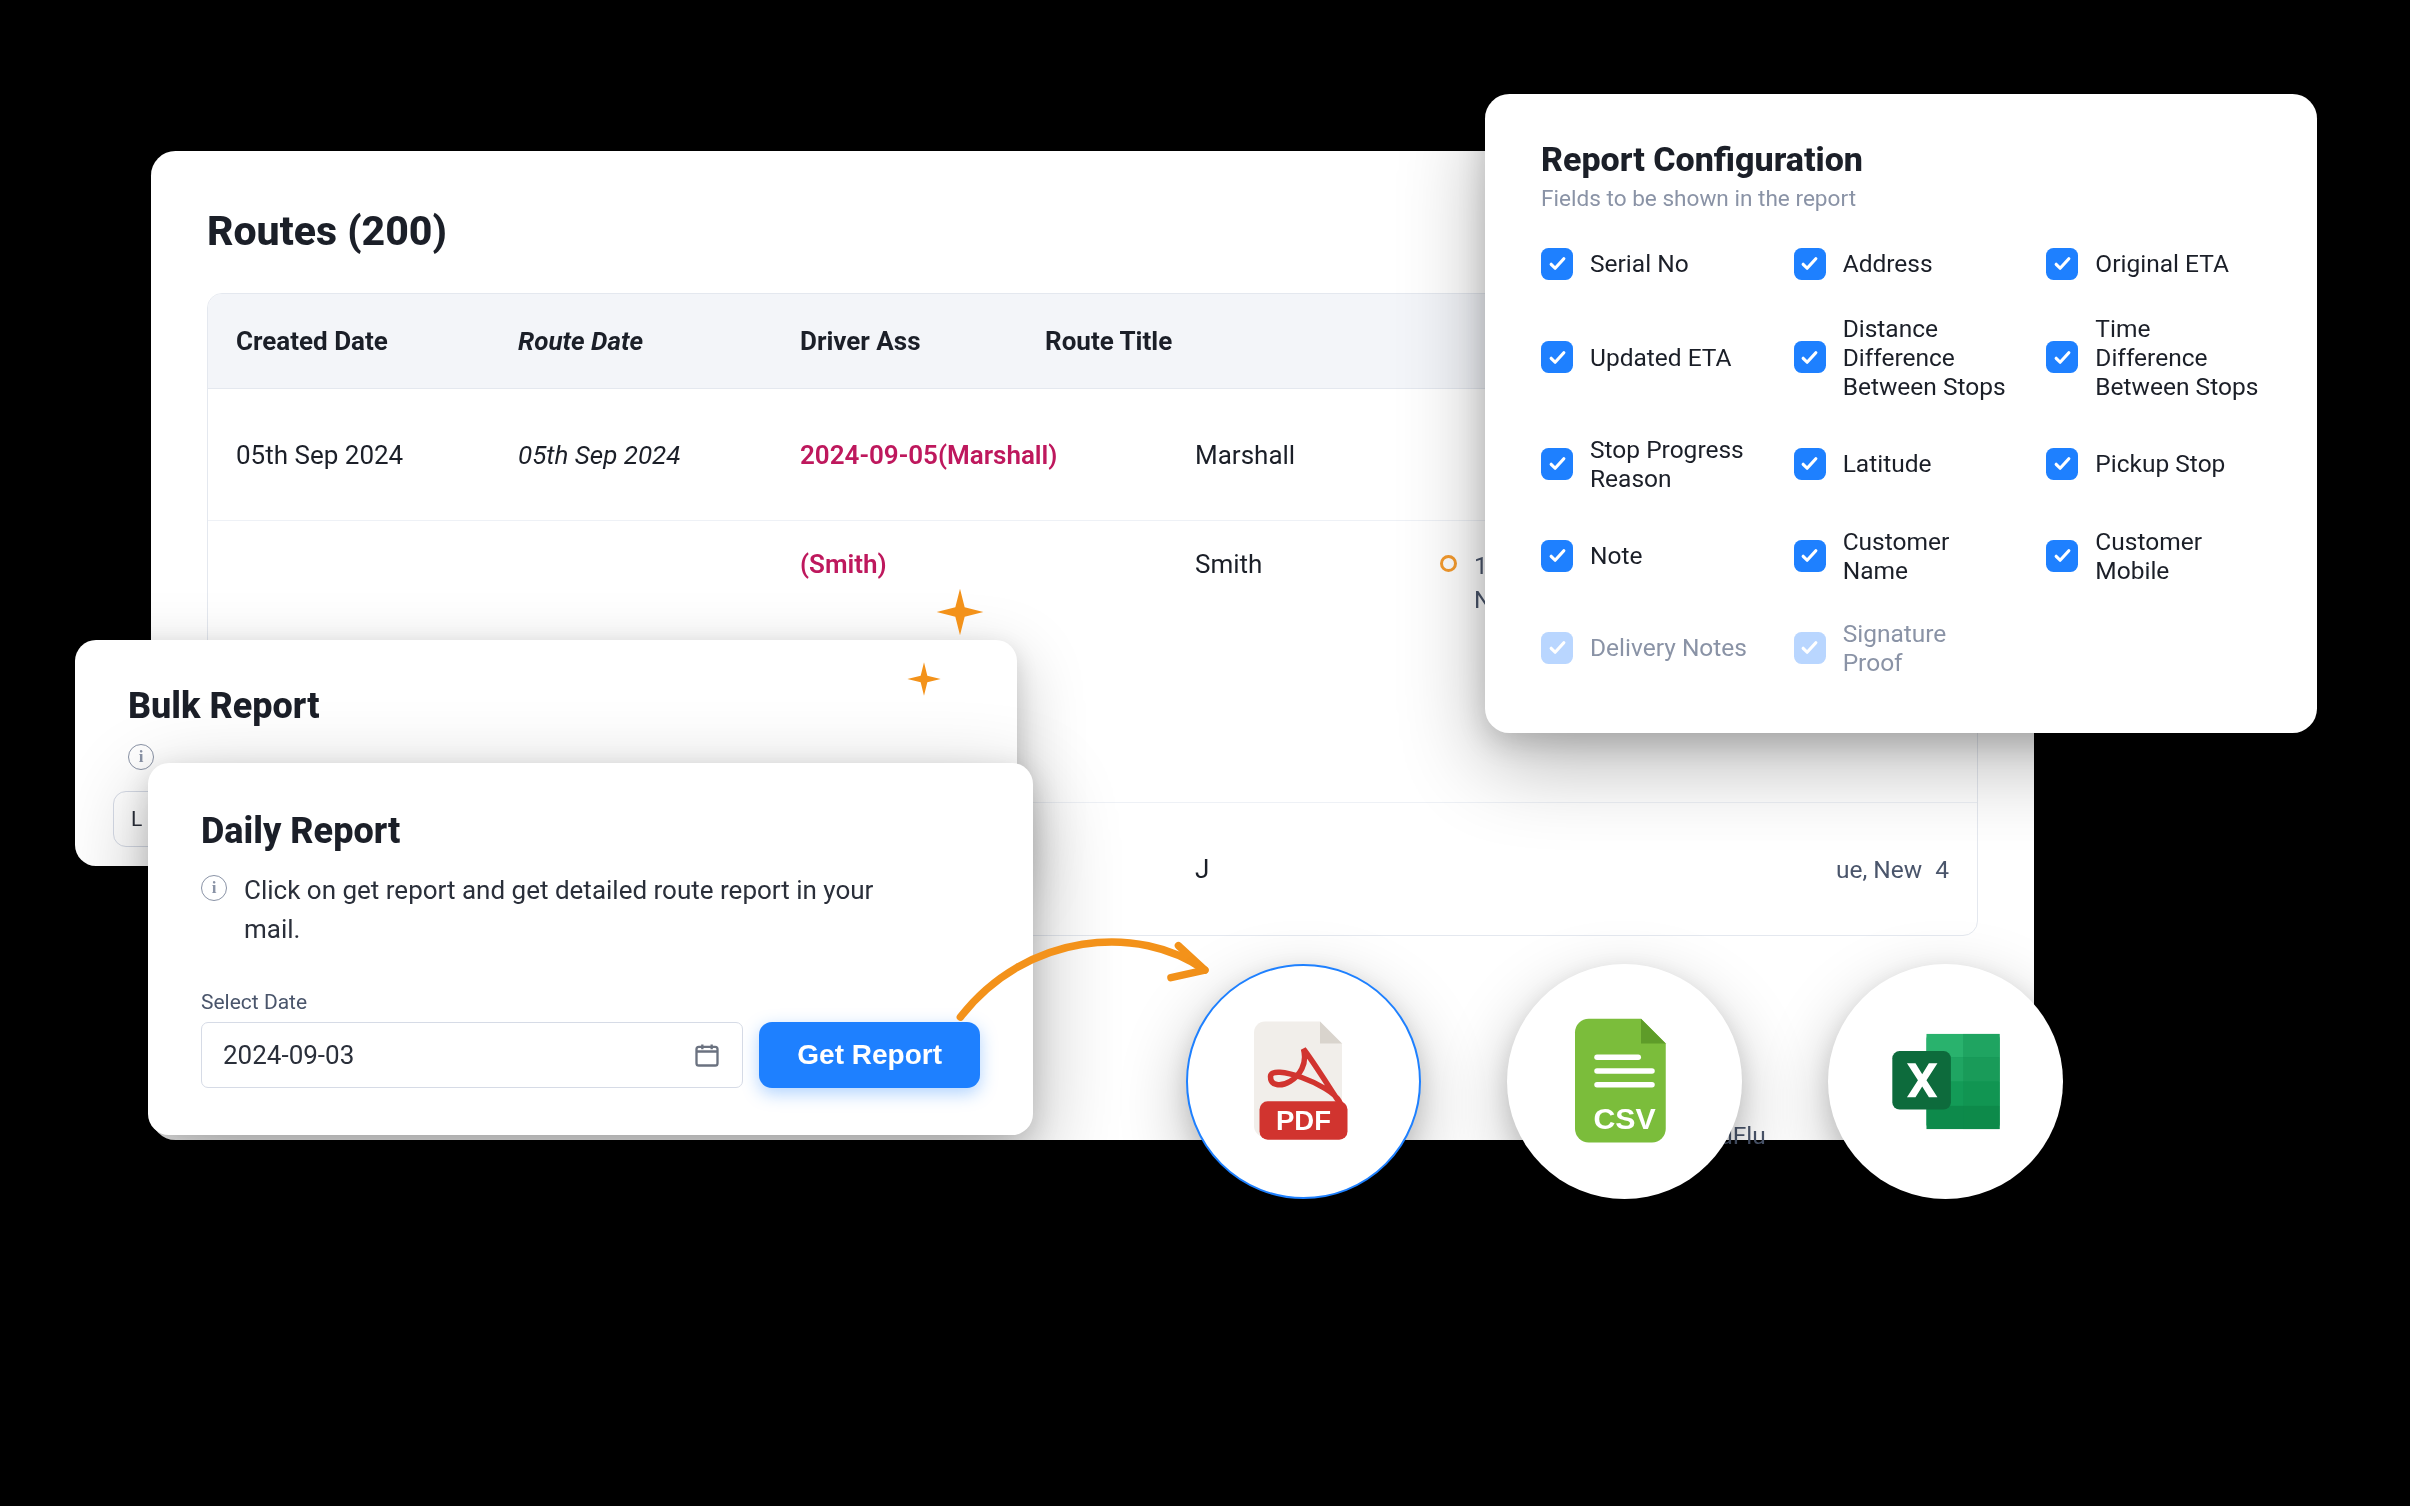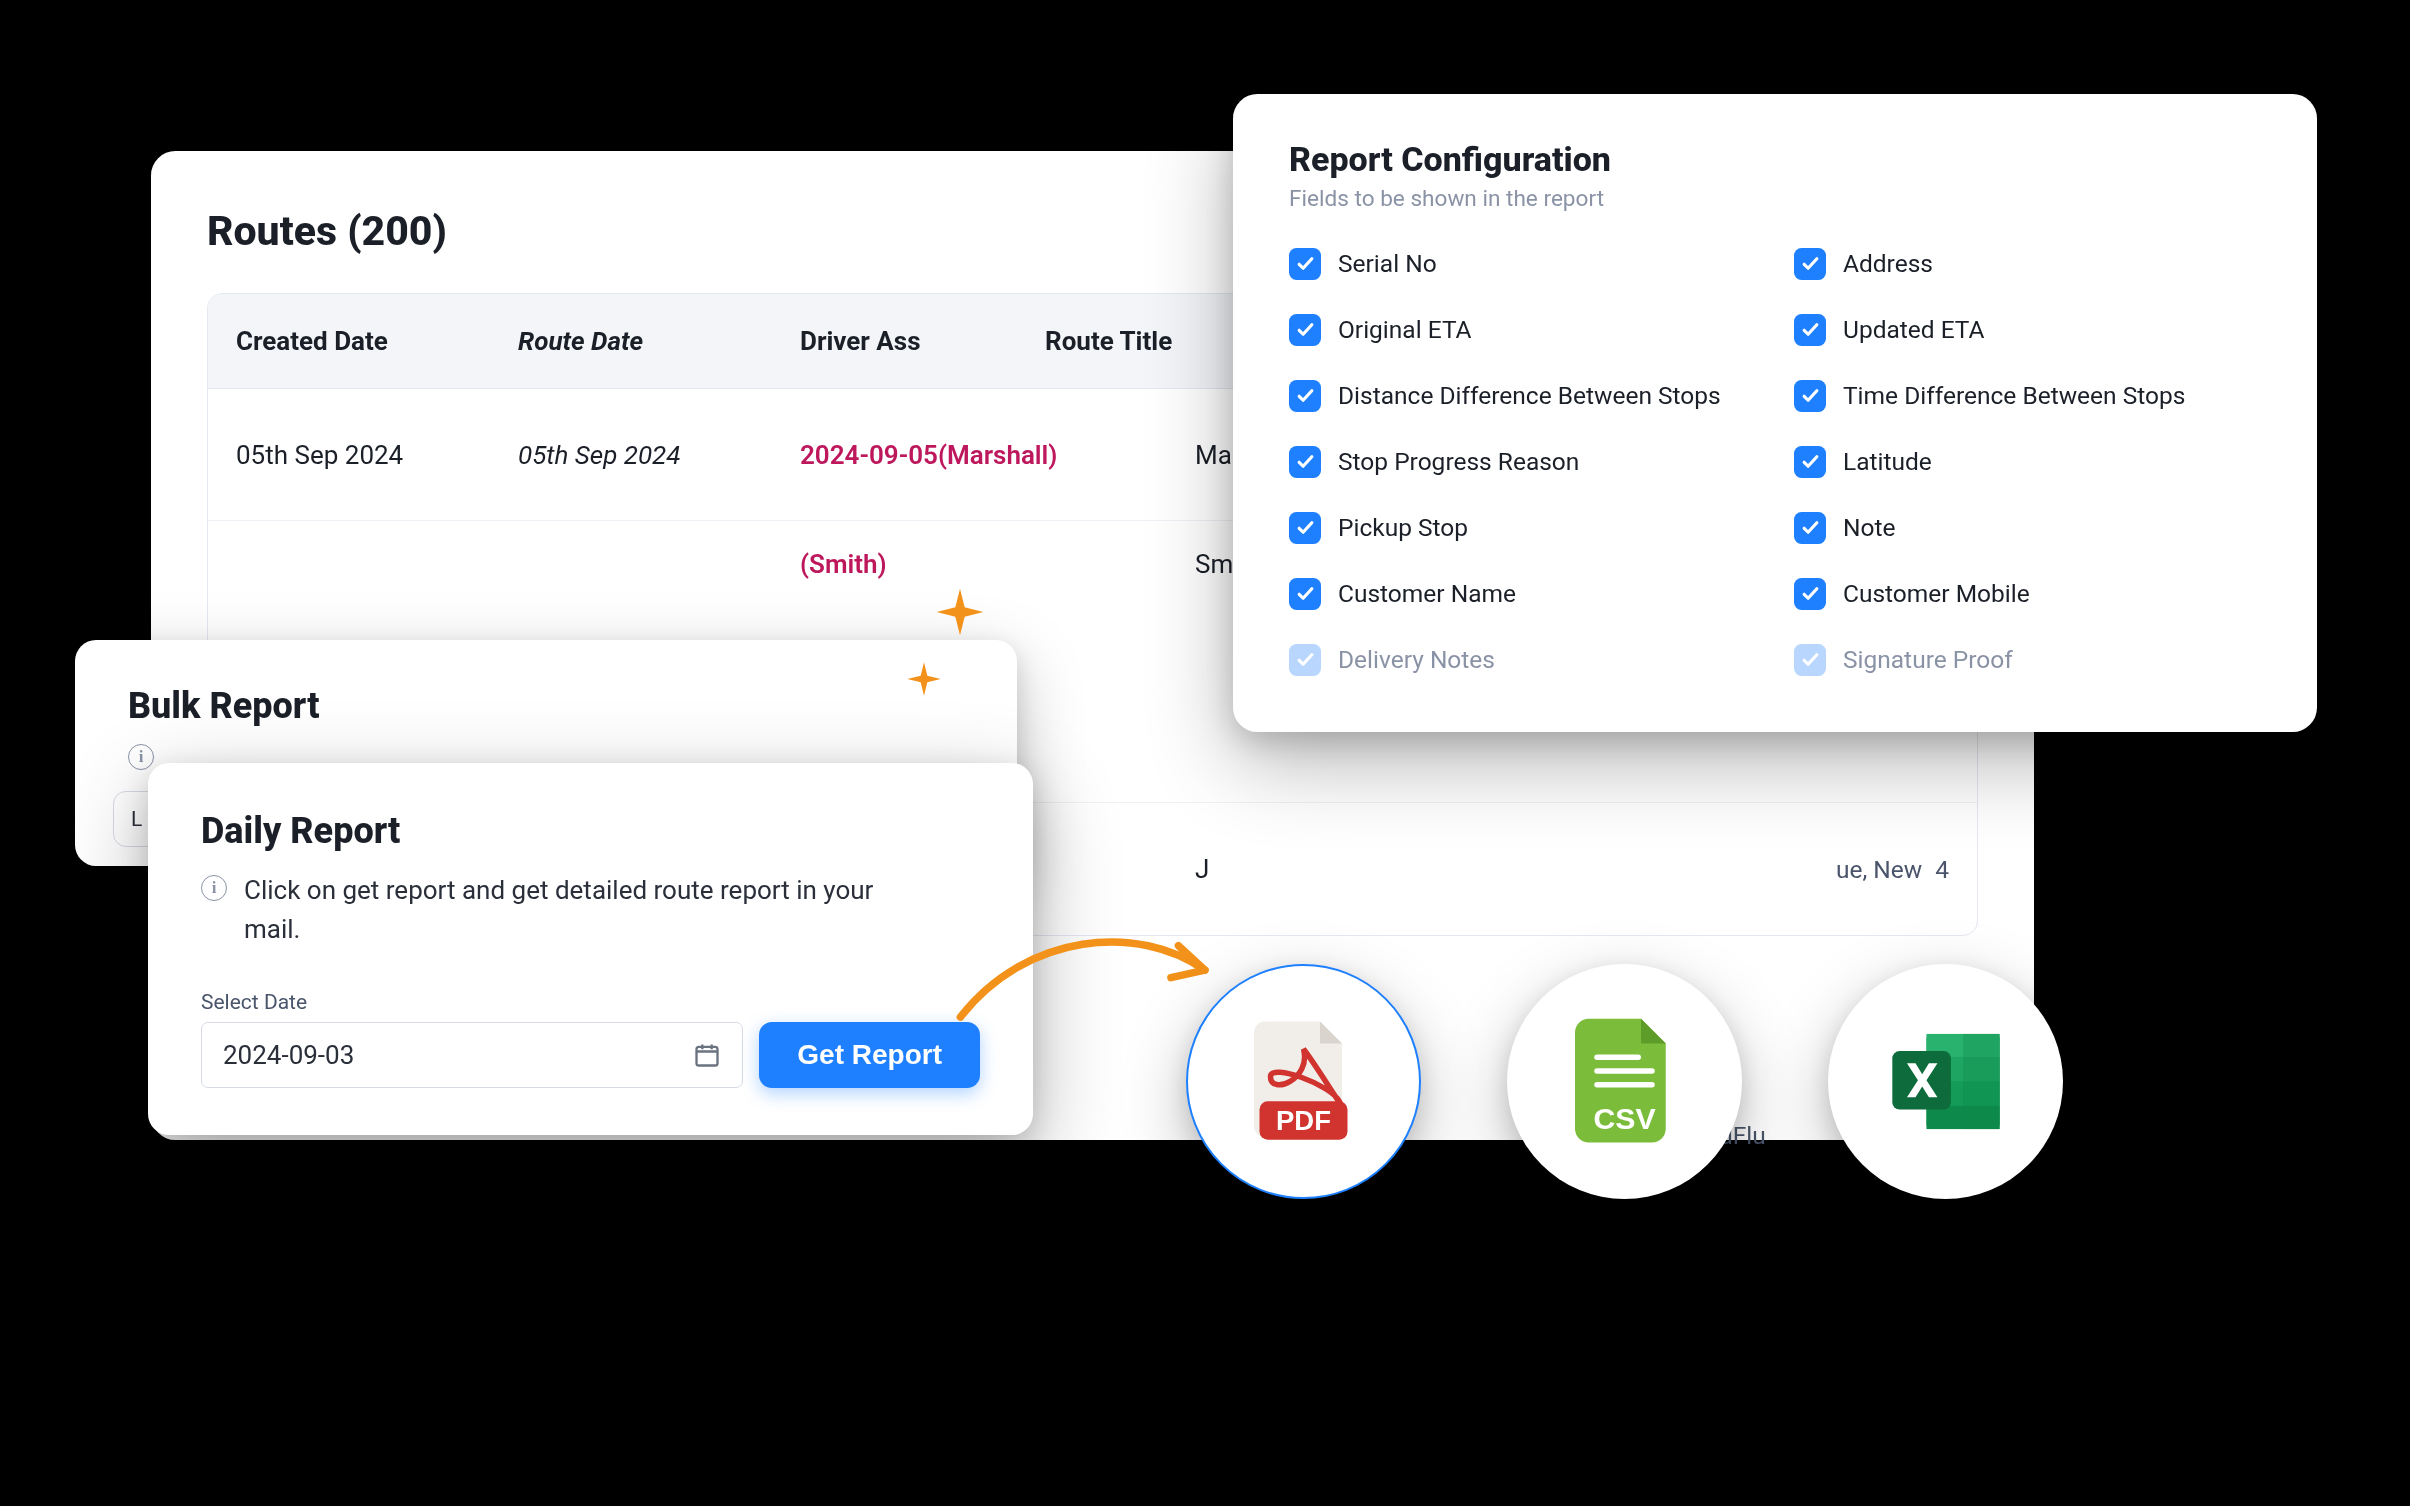--- a/index.html
+++ b/index.html
@@ -139,7 +139,7 @@
     position: absolute;
     right: 94px;
     top: 94px;
-    width: 1084px;
+    width: 832px;
     background: #fff;
     border-radius: 24.5px;
     box-shadow: 0 28px 85px rgba(0,0,0,.30), 0 9.4px 28px rgba(0,0,0,.15);

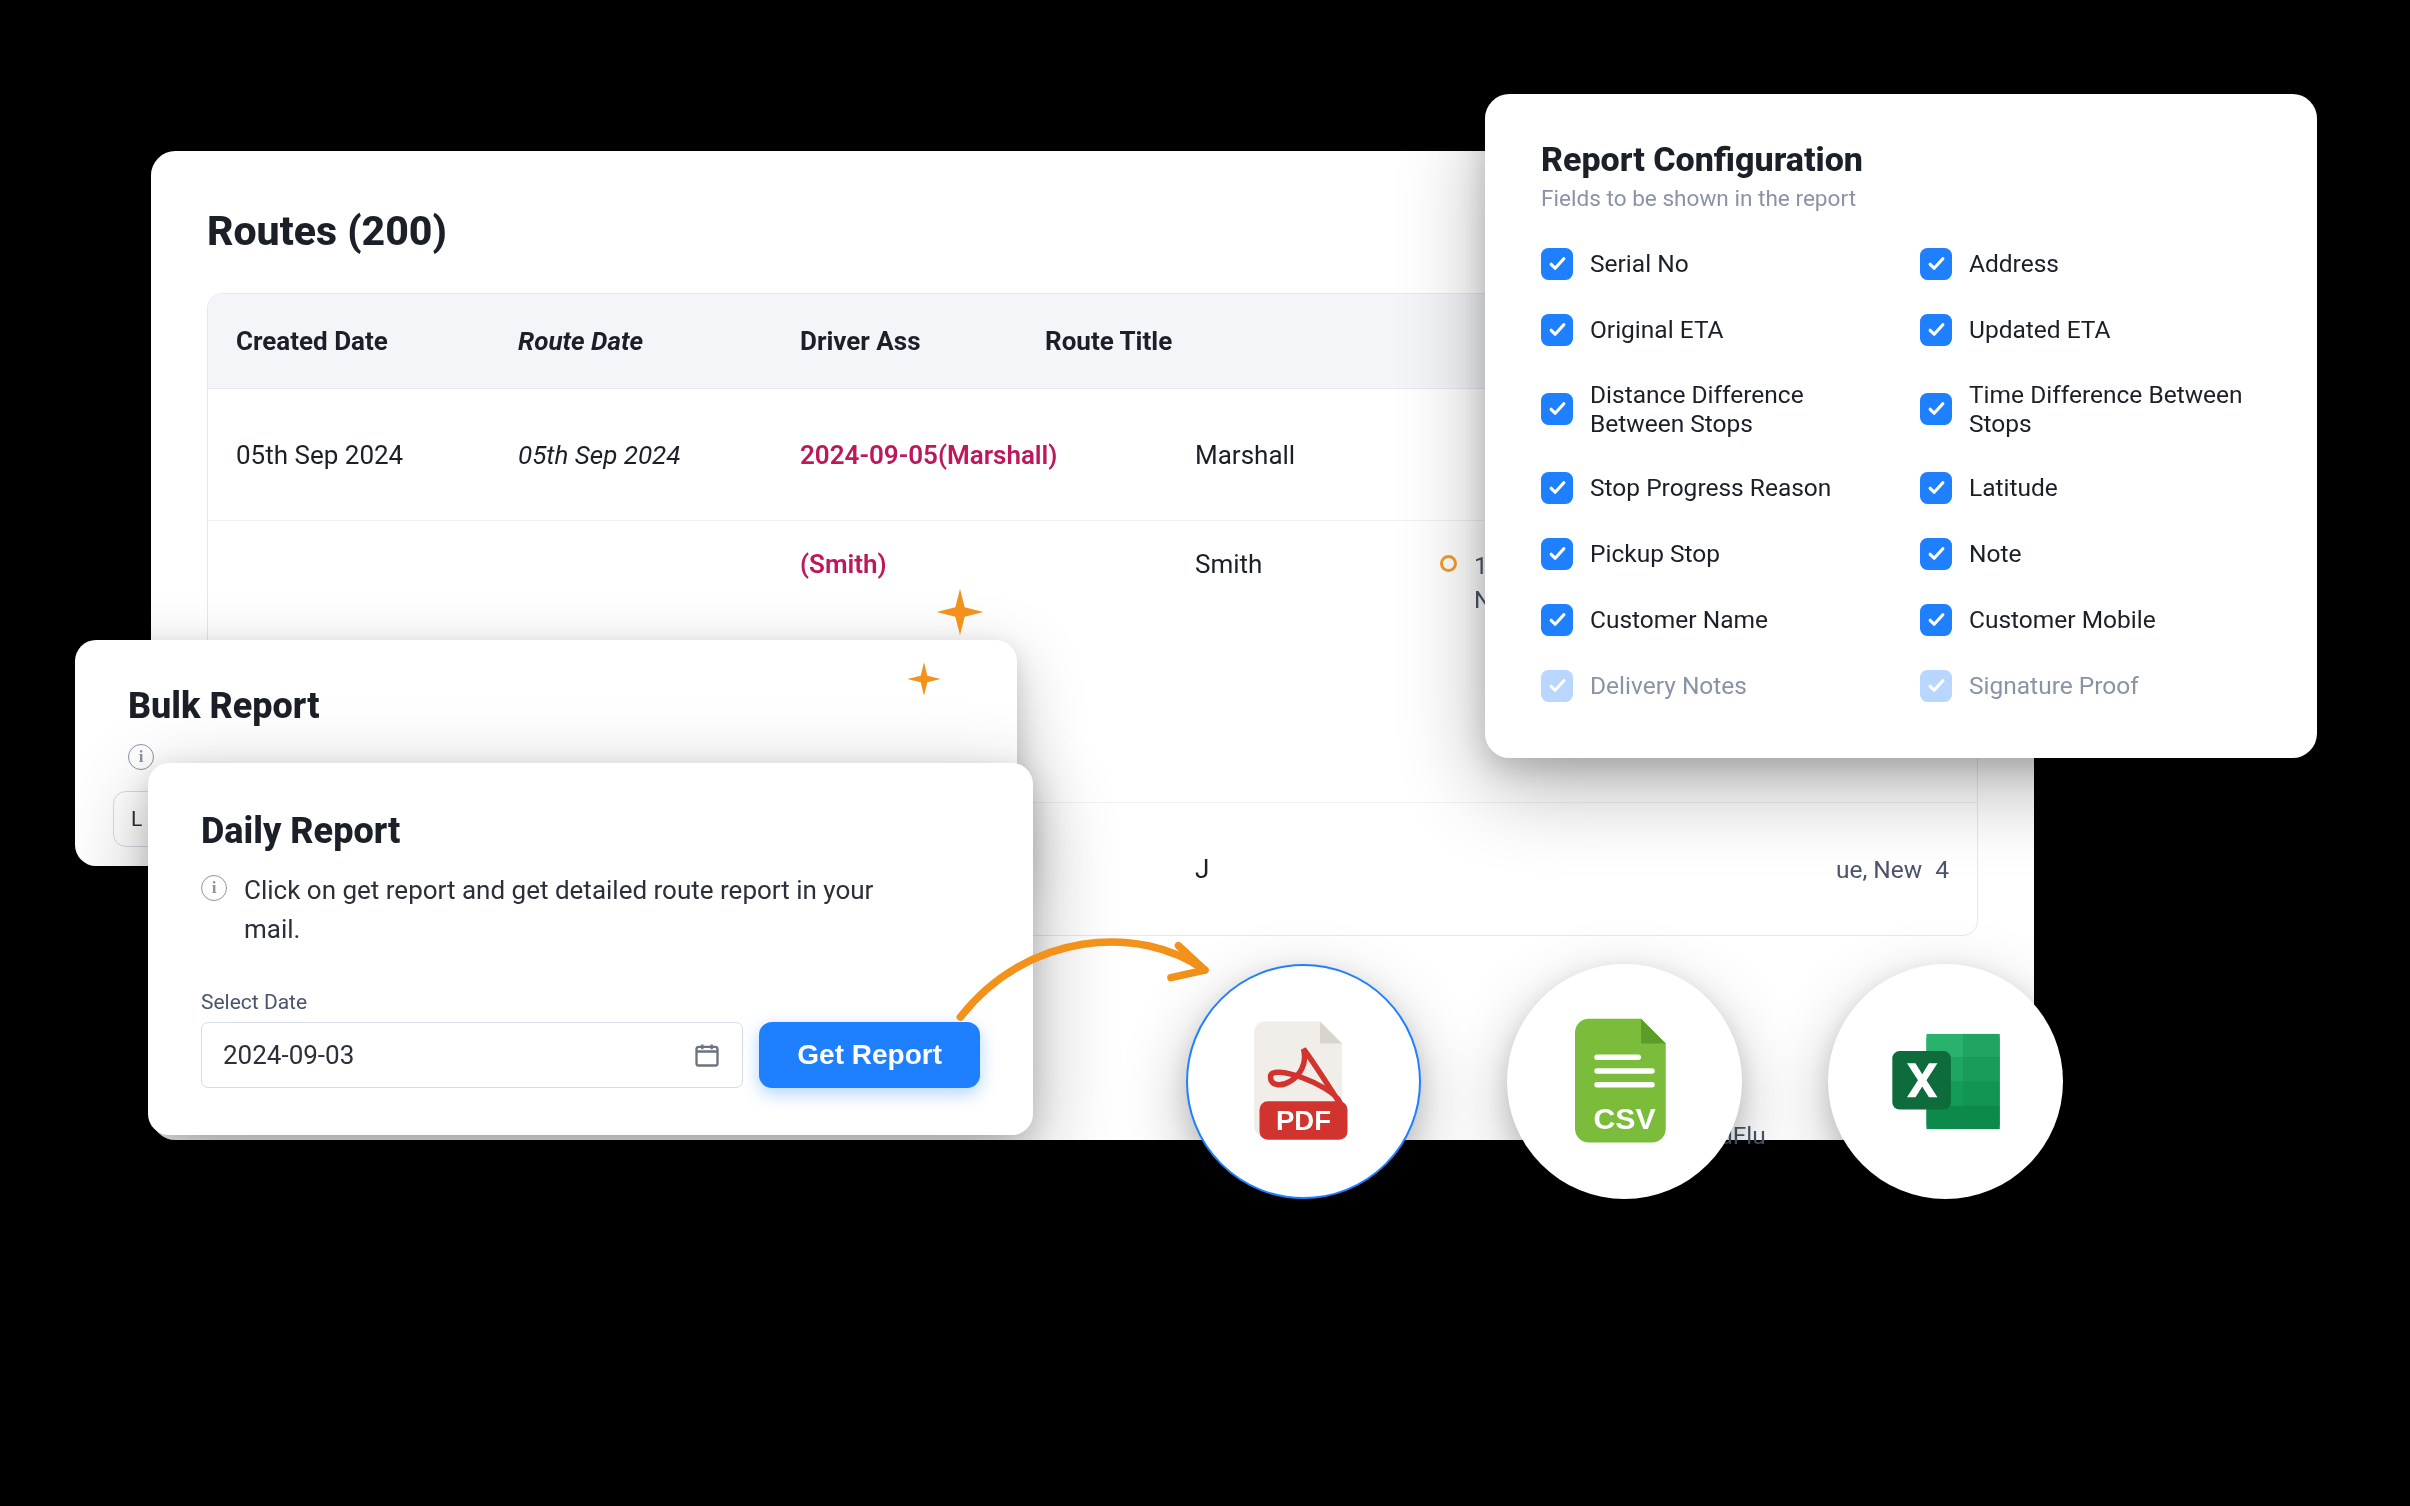--- a/index.html
+++ b/index.html
@@ -149,7 +149,7 @@
   .config-card .sub { font-size:22.6px; color:#8a93a6; margin-bottom:36px; }
   .config-grid {
     display:grid;
-    grid-template-columns: 1fr 1fr;
+    grid-template-columns: 1fr 1fr 1fr;
     column-gap: 38px;
     row-gap: 34px;
   }

